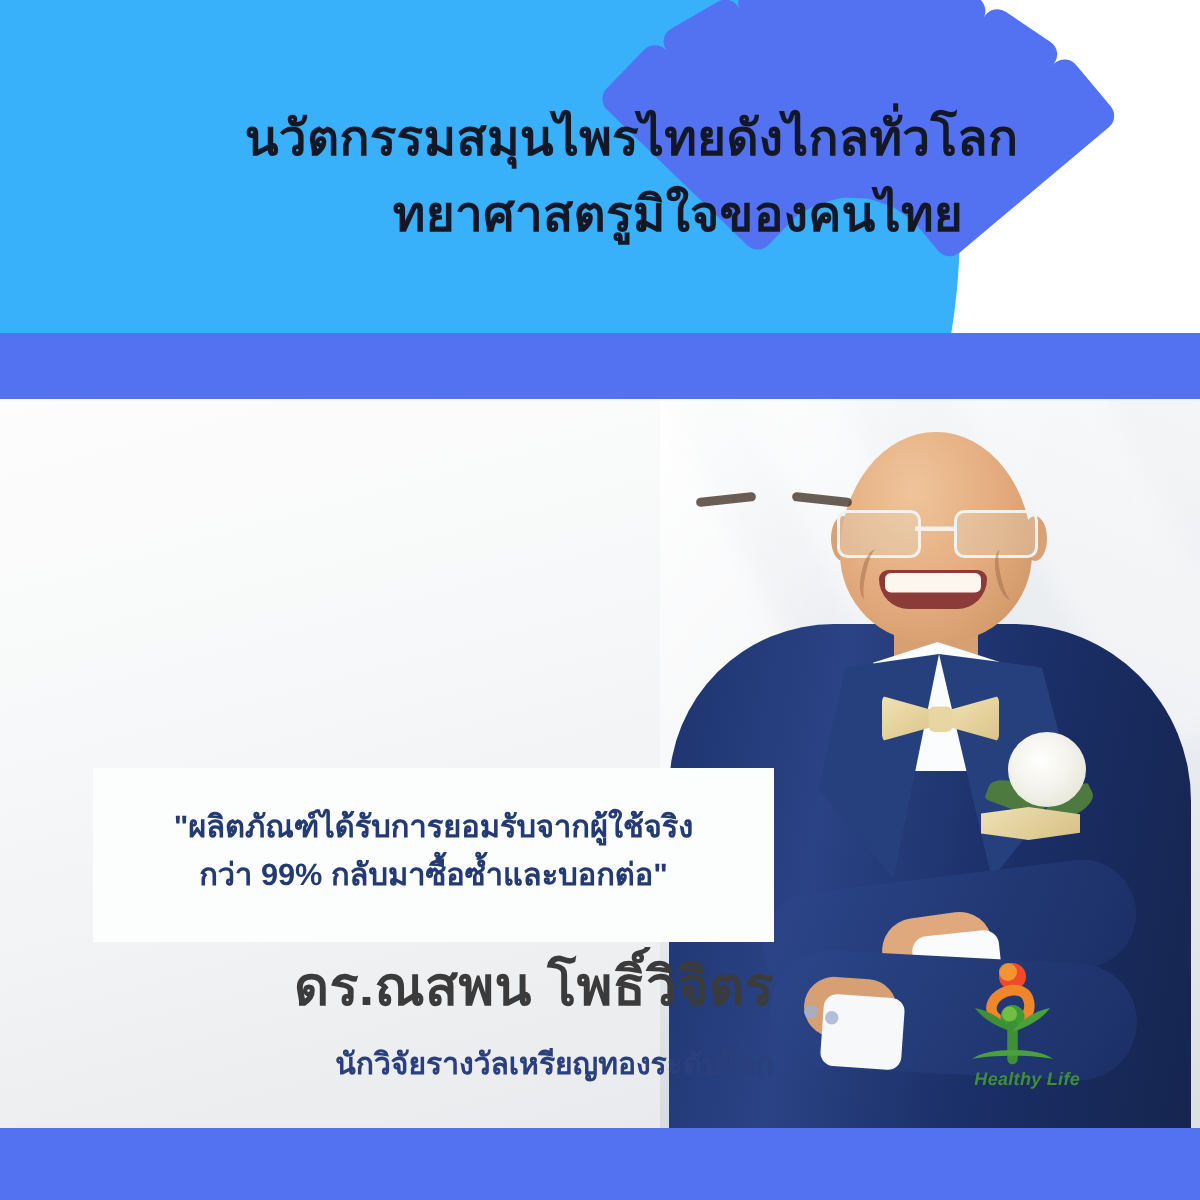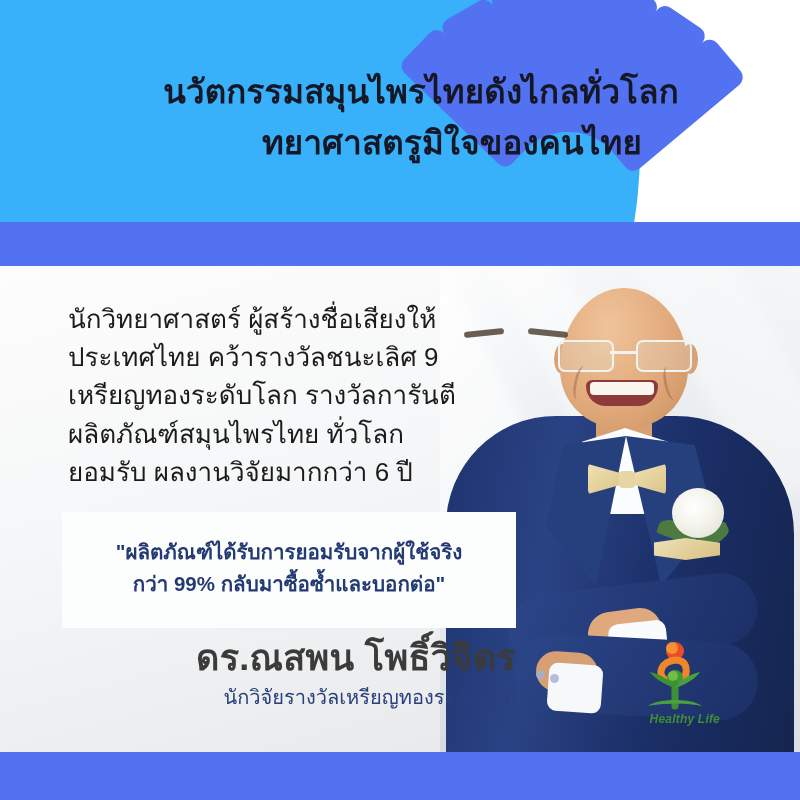--- a/index.html
+++ b/index.html
@@ -214,13 +214,6 @@
       </div>
     </div>
 
-    <div class="lead">
-      <span>นักวิทยาศาสตร์ ผู้สร้างชื่อเสียงให้</span>
-      <span>ประเทศไทย คว้ารางวัลชนะเลิศ 9</span>
-      <span>เหรียญทองระดับโลก รางวัลการันตี</span>
-      <span>ผลิตภัณฑ์สมุนไพรไทย ทั่วโลก</span>
-      <span>ยอมรับ ผลงานวิจัยมากกว่า 6 ปี</span>
-    </div>
 
     <div class="quotebox">
       <div class="quote">

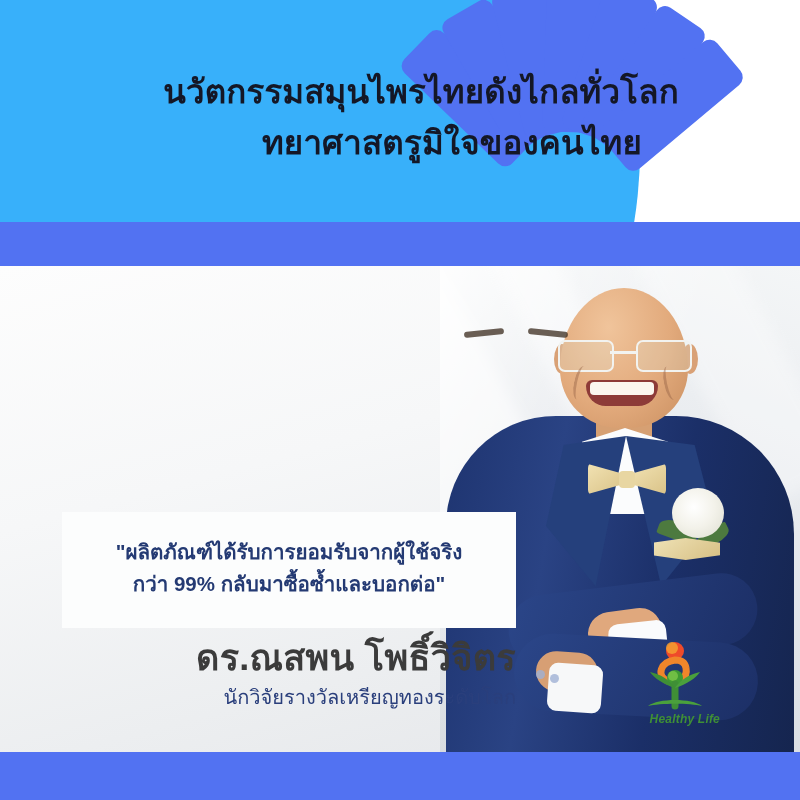--- a/index.html
+++ b/index.html
@@ -127,7 +127,7 @@
 
   .namewrap{position:absolute;left:62px;top:370px;width:454px;z-index:7;text-align:right;}
   .name{color:#3b3b3b;font-size:36px;font-weight:bold;line-height:1.2;letter-spacing:.3px;}
-  .role{color:#2a3f7c;font-size:20px;font-weight:normal;margin-top:2px;}
+  .role{color:#2a3f7c;font-size:20px;font-weight:bold;margin-top:14px;}
 
   
   .logo{position:absolute;left:630px;top:372px;width:90px;height:96px;z-index:8;}

